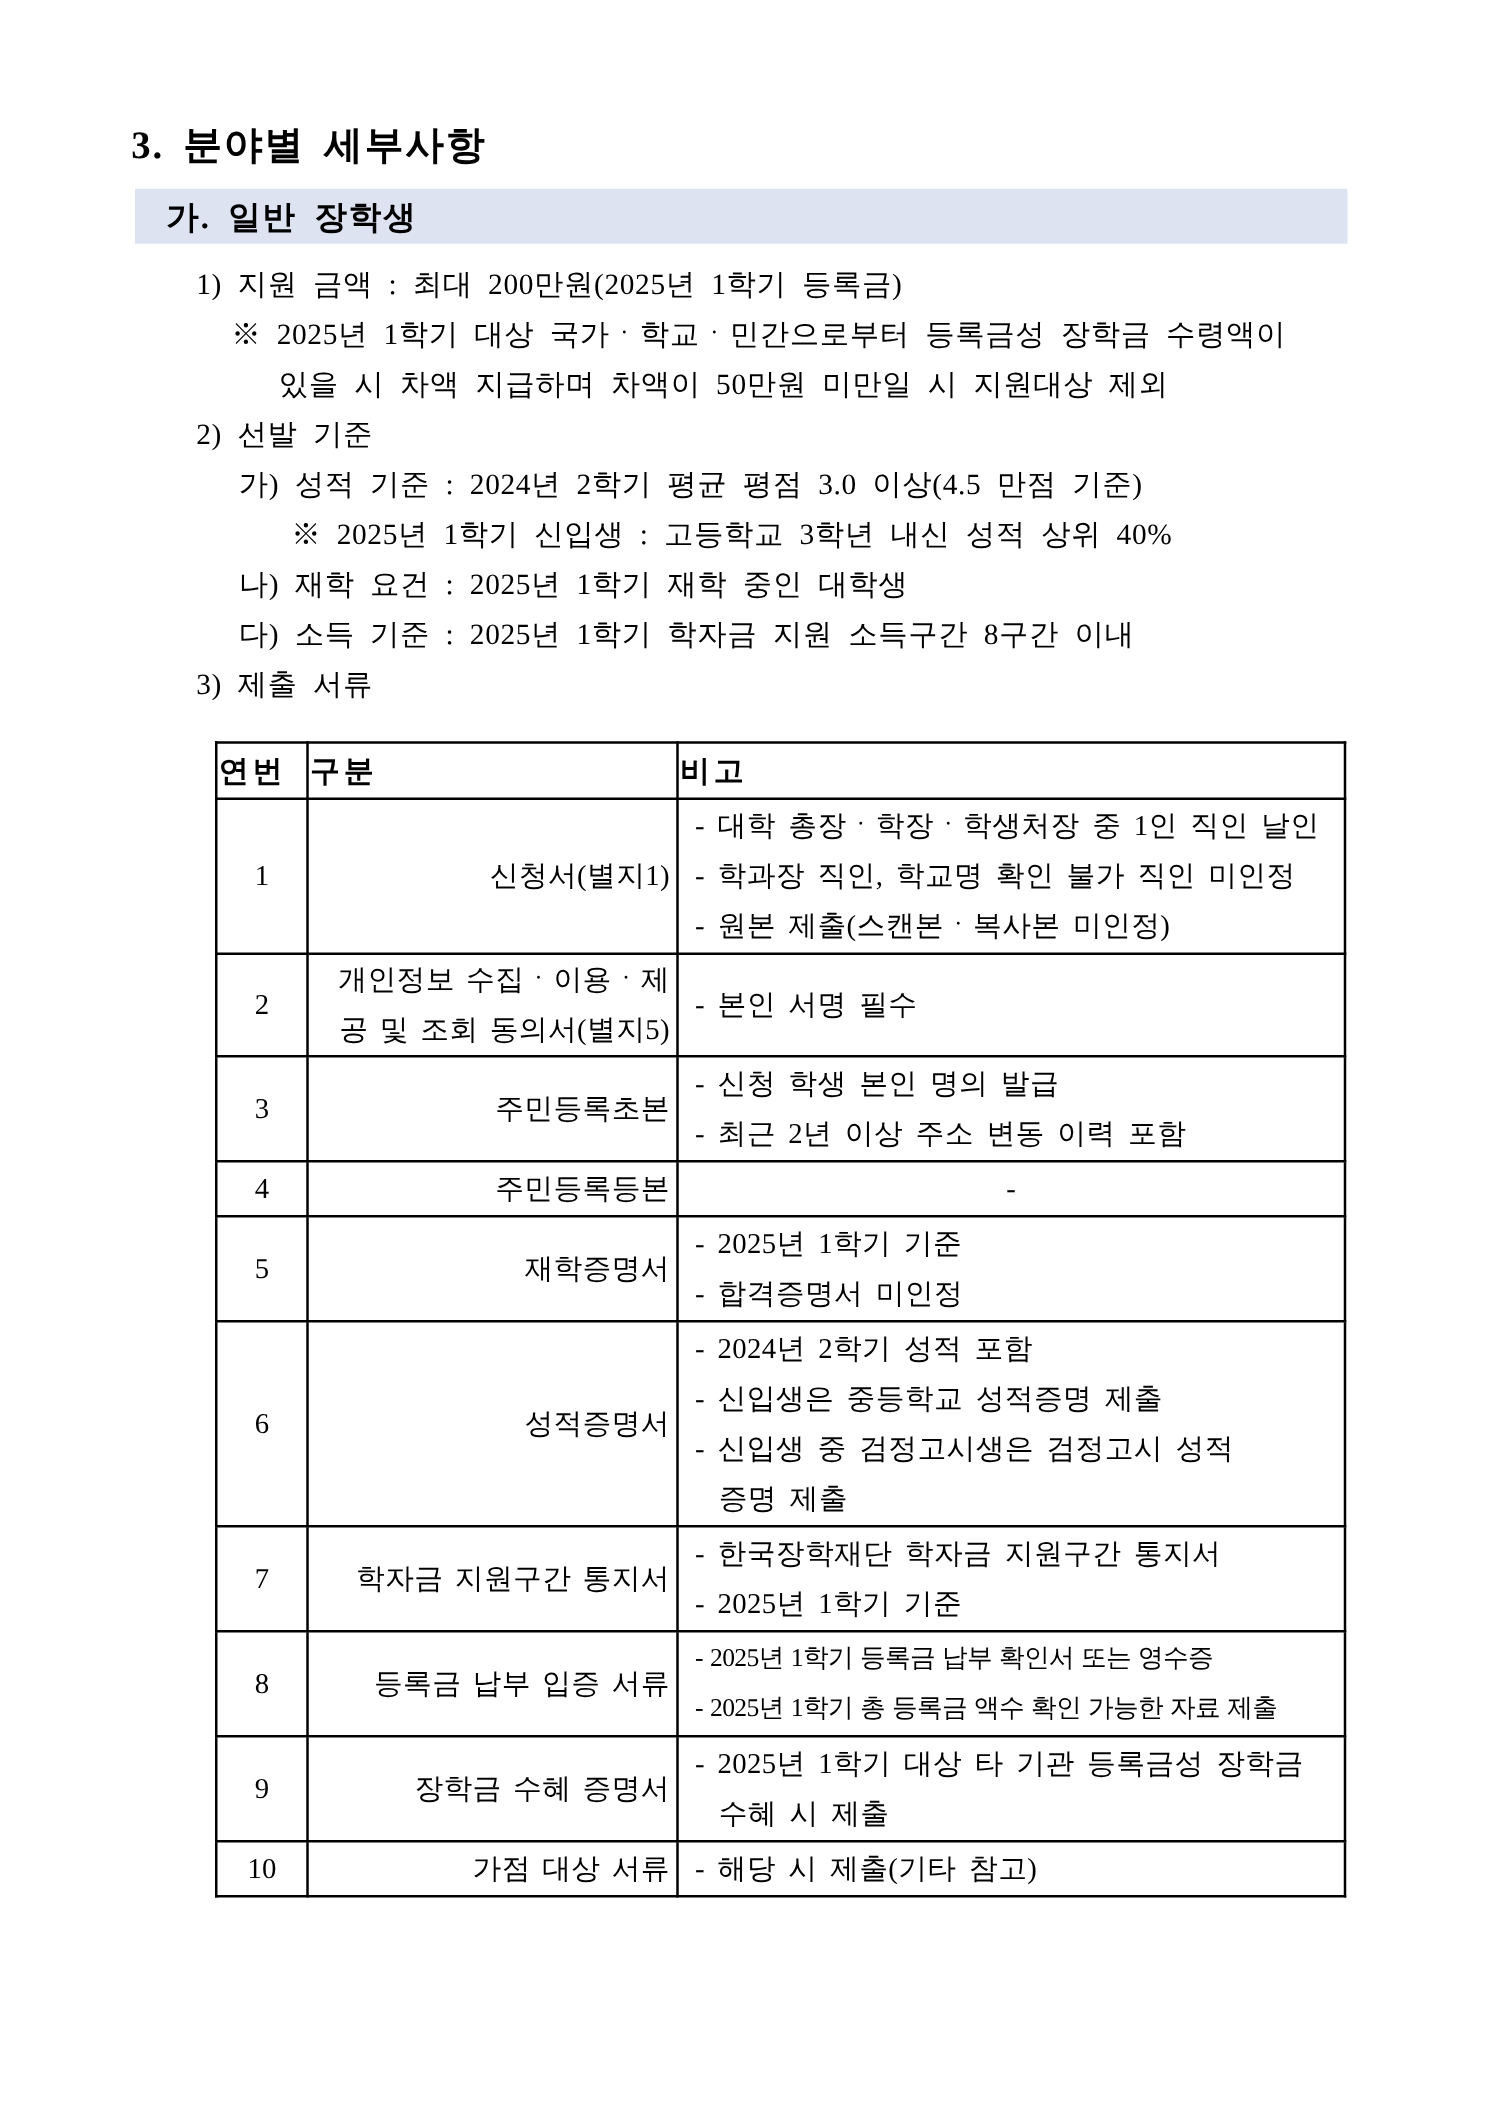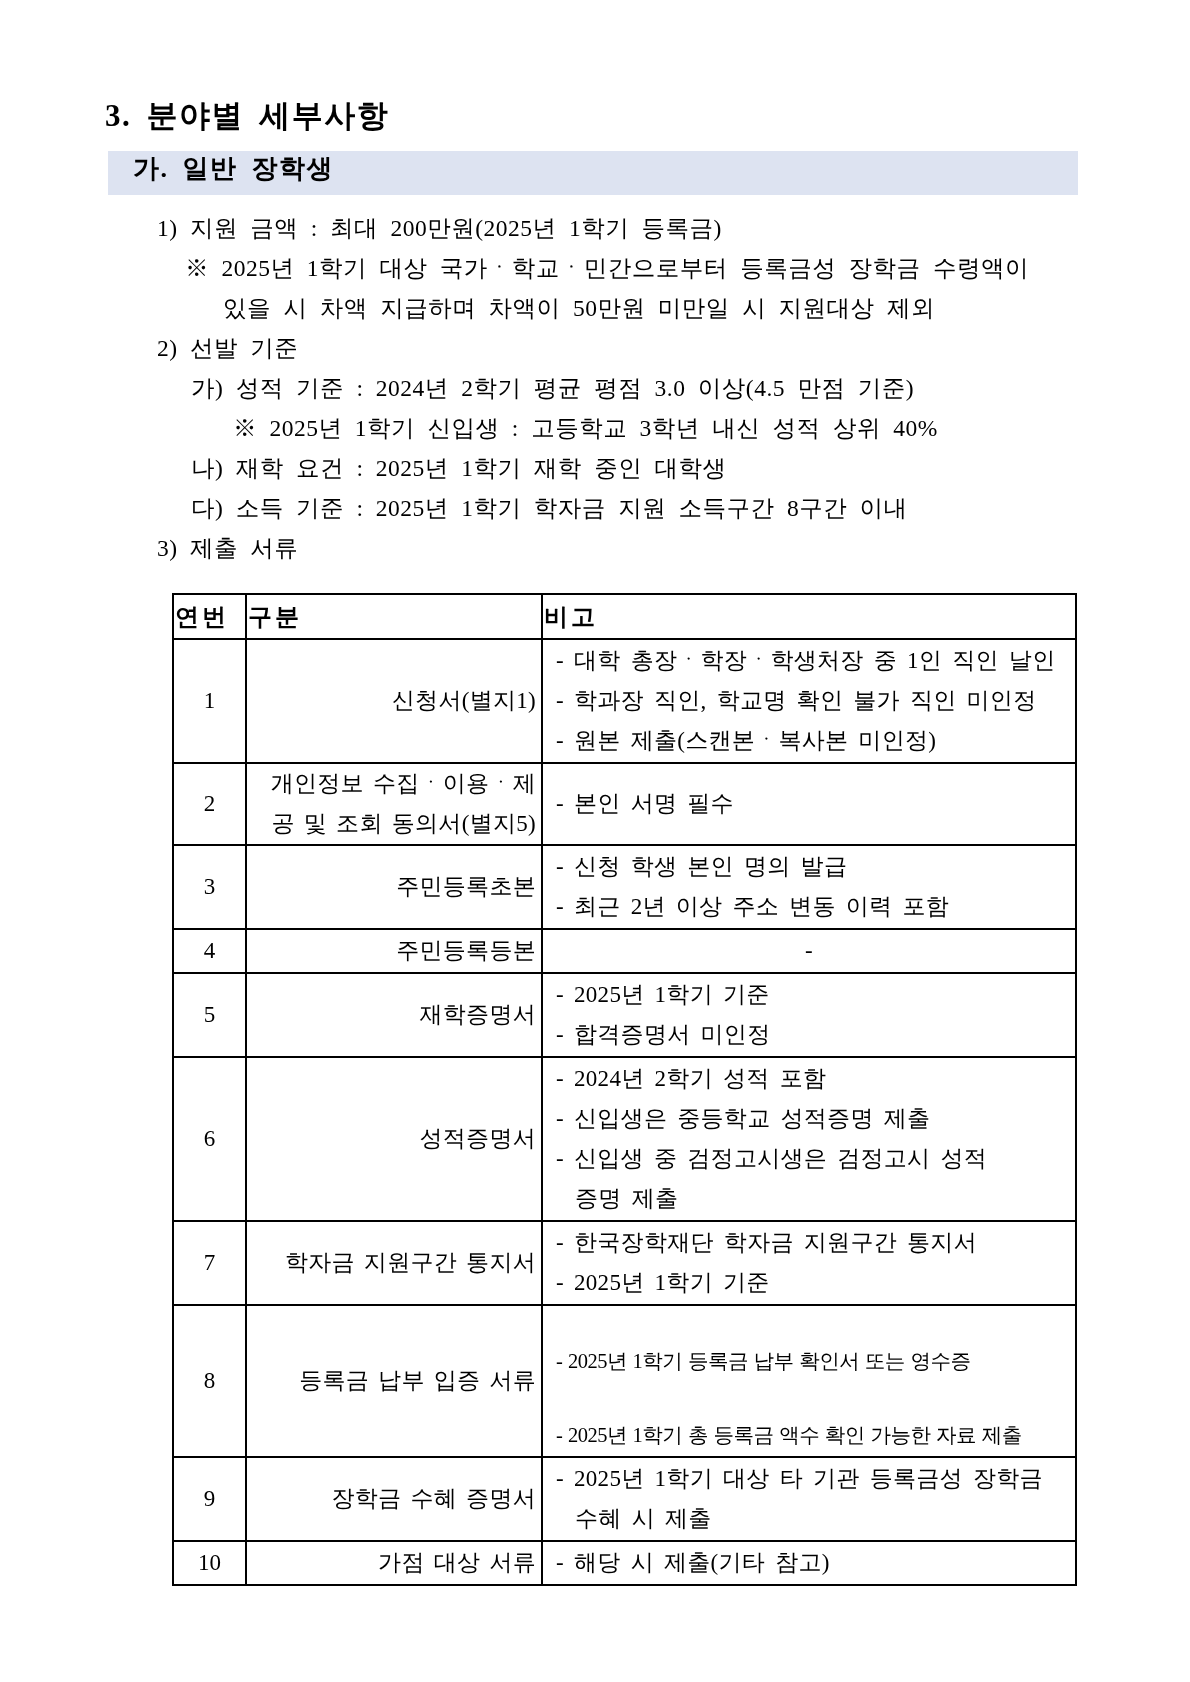--- a/index.html
+++ b/index.html
@@ -35,7 +35,7 @@
     height: 44px;
     background: var(--hl, #dde3f1);
     display: flex;
-    align-items: flex-start;
+    align-items: center;
     padding-left: 25px;
     box-sizing: border-box;
     font-size: 26px;

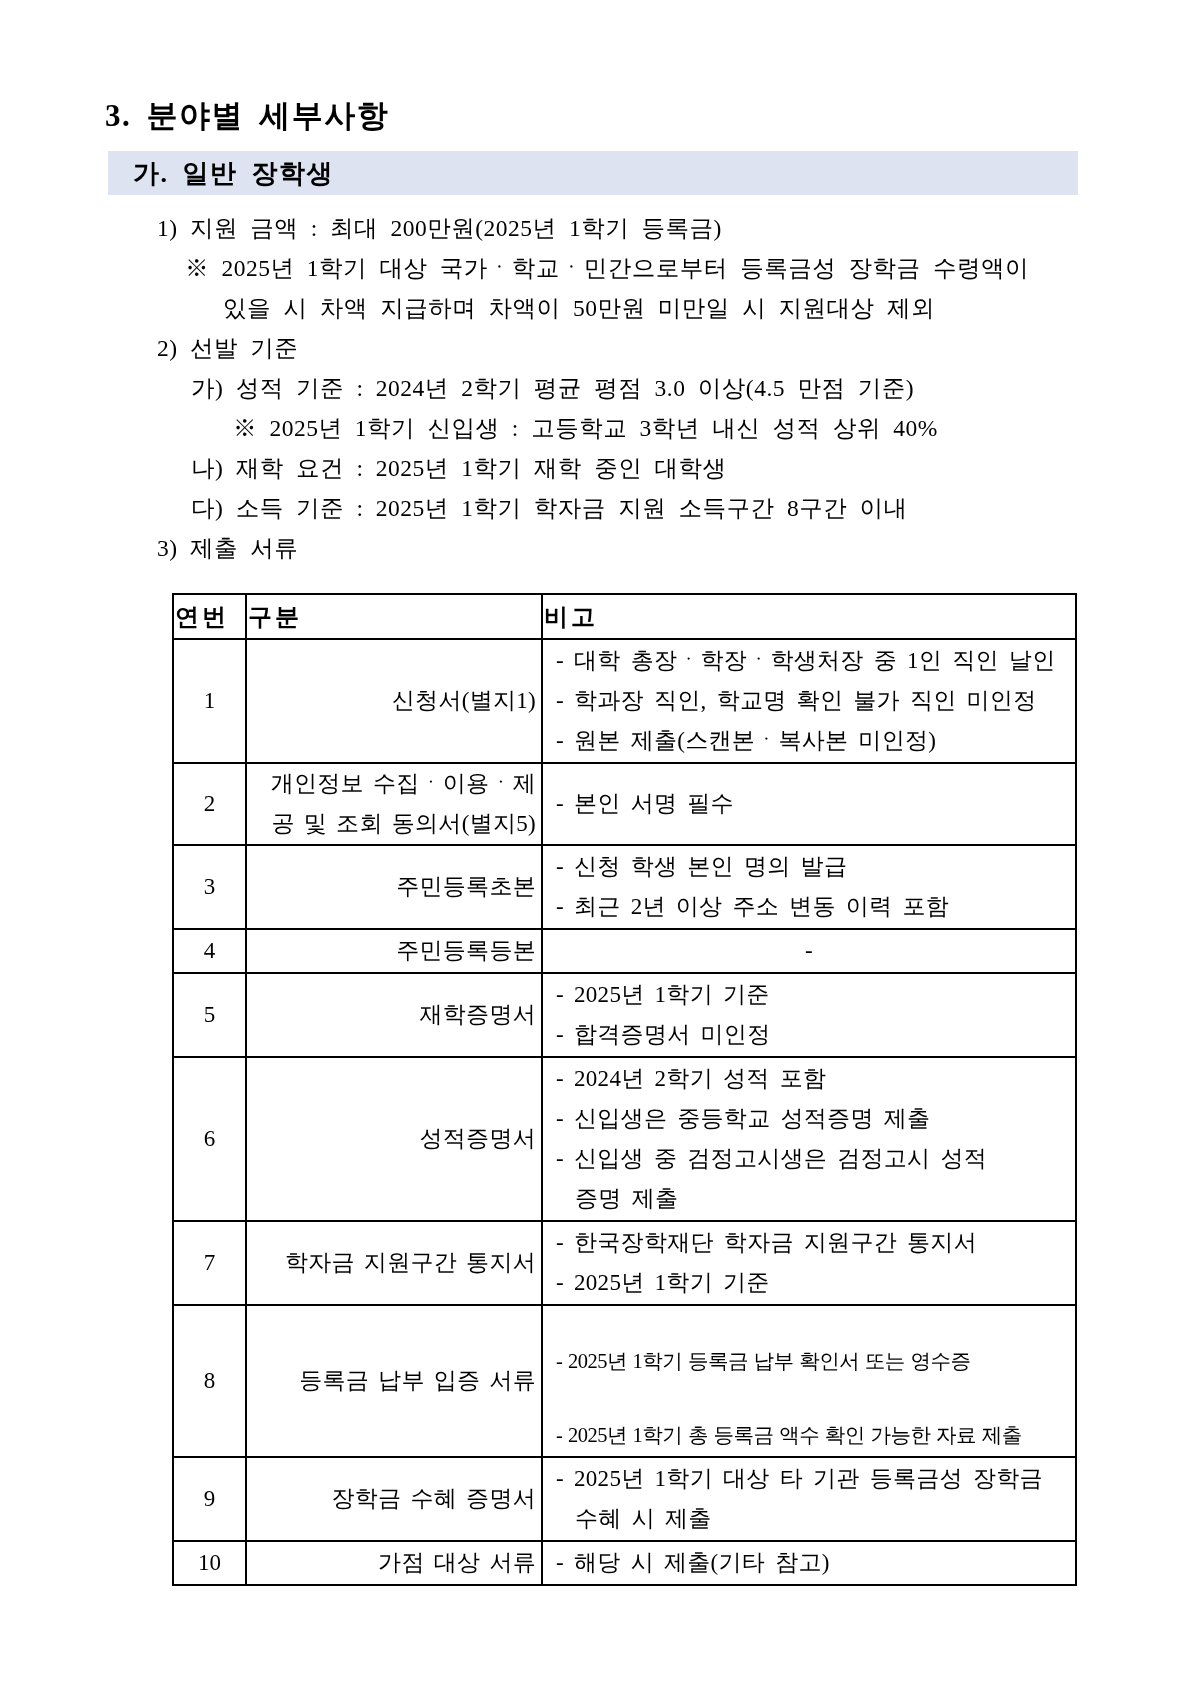--- a/index.html
+++ b/index.html
@@ -114,7 +114,6 @@
     font-size: 20.5px;
     letter-spacing: -0.5px;
     word-spacing: 1px;
-    margin-top: 34px;
   }
 </style>
 </head>

